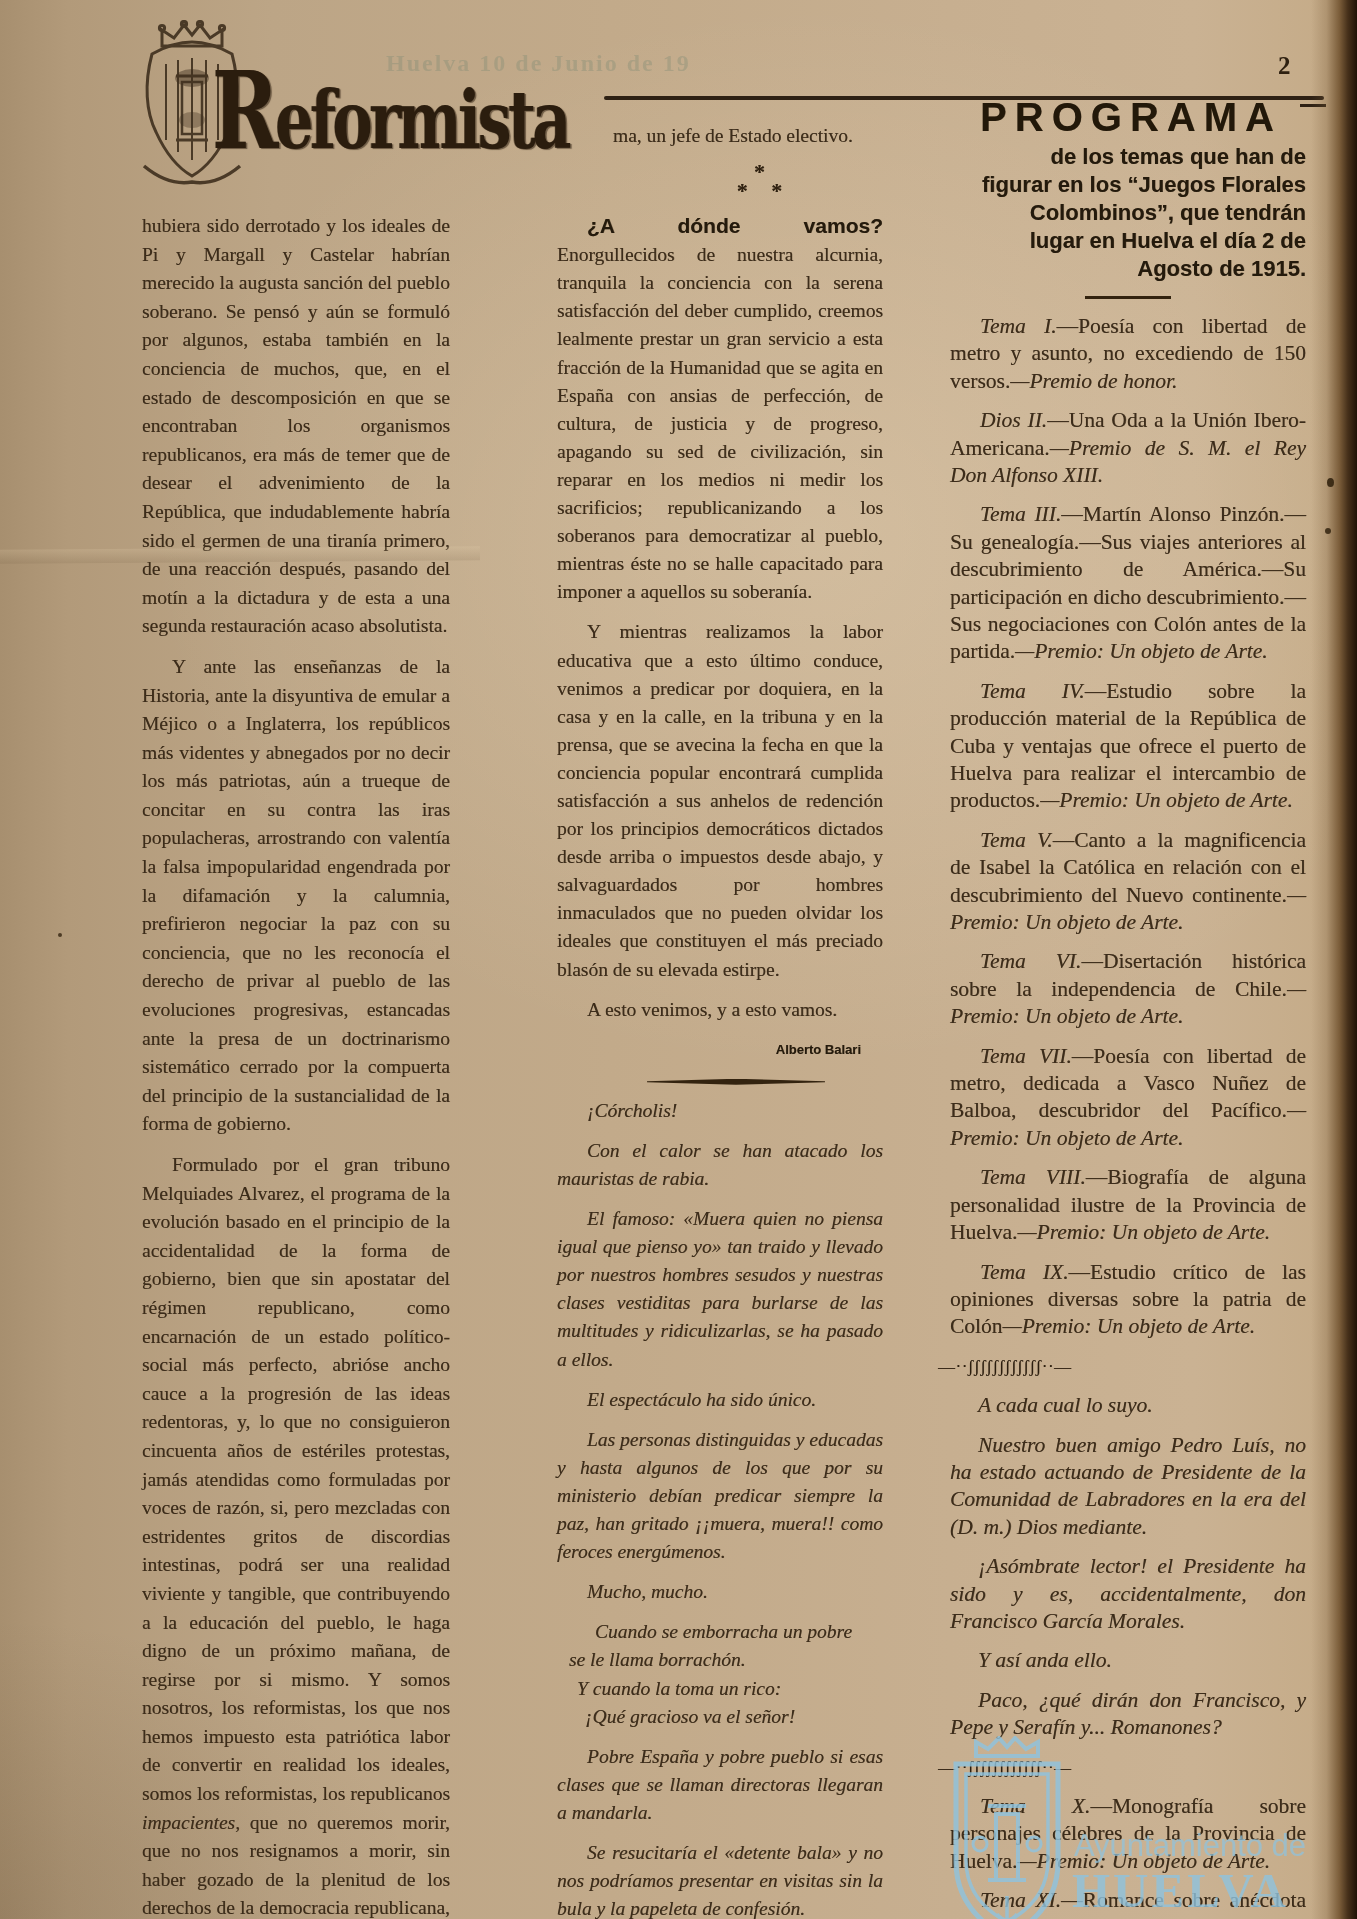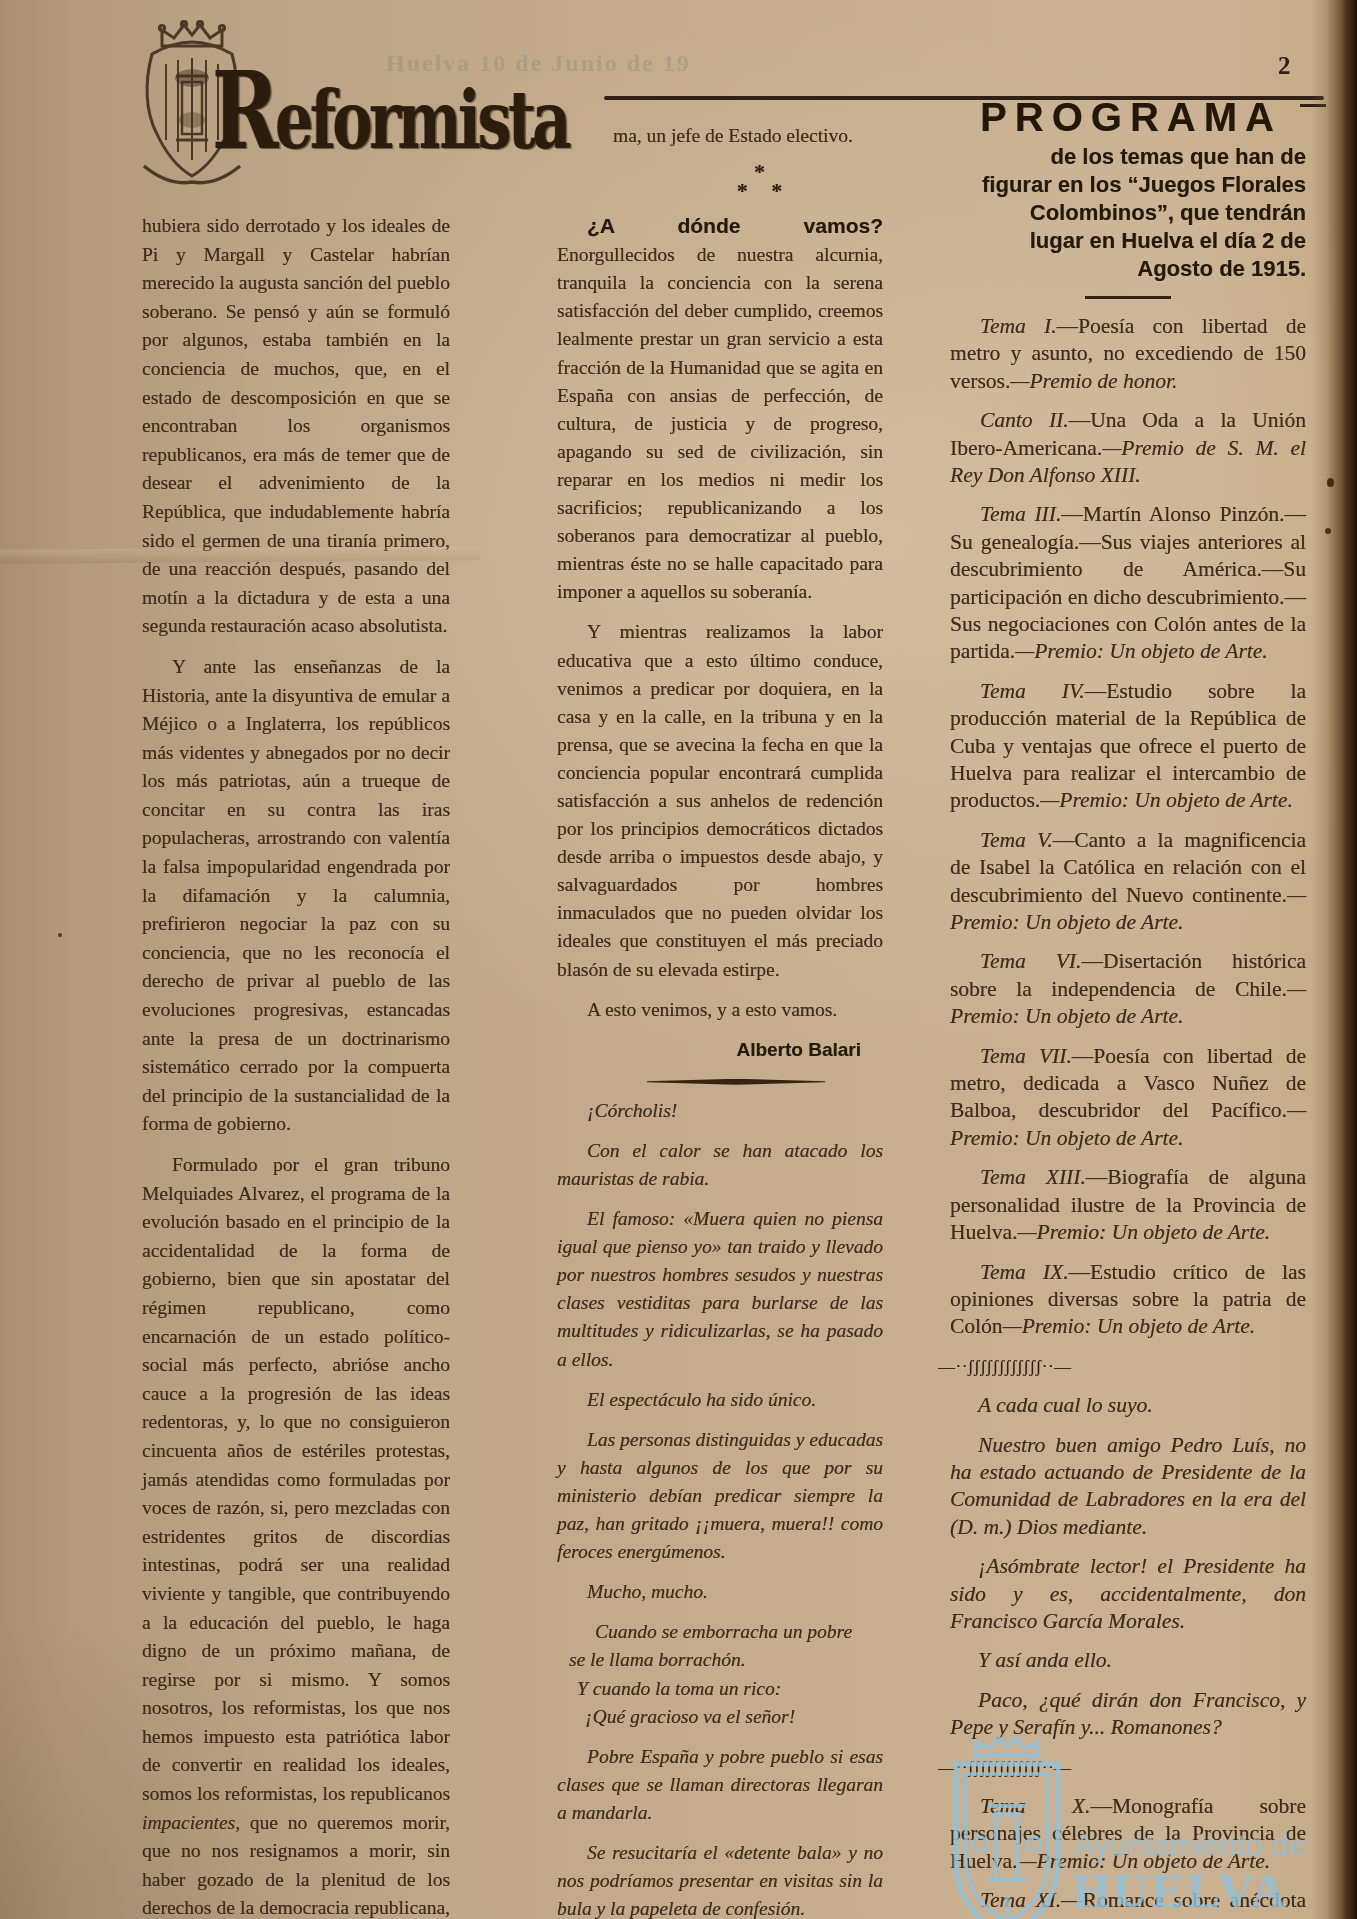--- a/index.html
+++ b/index.html
@@ -151,7 +151,7 @@
     <div class="srule"></div>
 
     <p class="tema"><span class="lbl">Tema I.</span><span>—Poesía con libertad de metro y asunto, no excediendo de 150 versos.</span><span class="premio">—Premio de honor.</span></p>
-    <p class="tema"><span class="lbl">Canto II.</span><span>—Una Oda a la Unión Ibero-Americana.</span><span class="premio">—Premio de S. M. el Rey Don Alfonso XIII.</span></p>
+    <p class="tema"><span class="lbl">Dios II.</span><span>—Una Oda a la Unión Ibero-Americana.</span><span class="premio">—Premio de S. M. el Rey Don Alfonso XIII.</span></p>
     <p class="tema"><span class="lbl">Tema III.</span><span>—Martín Alonso Pinzón.—Su genealogía.—Sus viajes anteriores al descubrimiento de América.—Su participación en dicho descubrimiento.—Sus negociaciones con Colón antes de la partida.</span><span class="premio">—Premio: Un objeto de Arte.</span></p>
     <p class="tema"><span class="lbl">Tema IV.</span><span>—Estudio sobre la producción material de la República de Cuba y ventajas que ofrece el puerto de Huelva para realizar el intercambio de productos.</span><span class="premio">—Premio: Un objeto de Arte.</span></p>
     <p class="tema"><span class="lbl">Tema V.</span><span>—Canto a la magnificencia de Isabel la Católica en relación con el descubrimiento del Nuevo continente.</span><span class="premio">—Premio: Un objeto de Arte.</span></p>

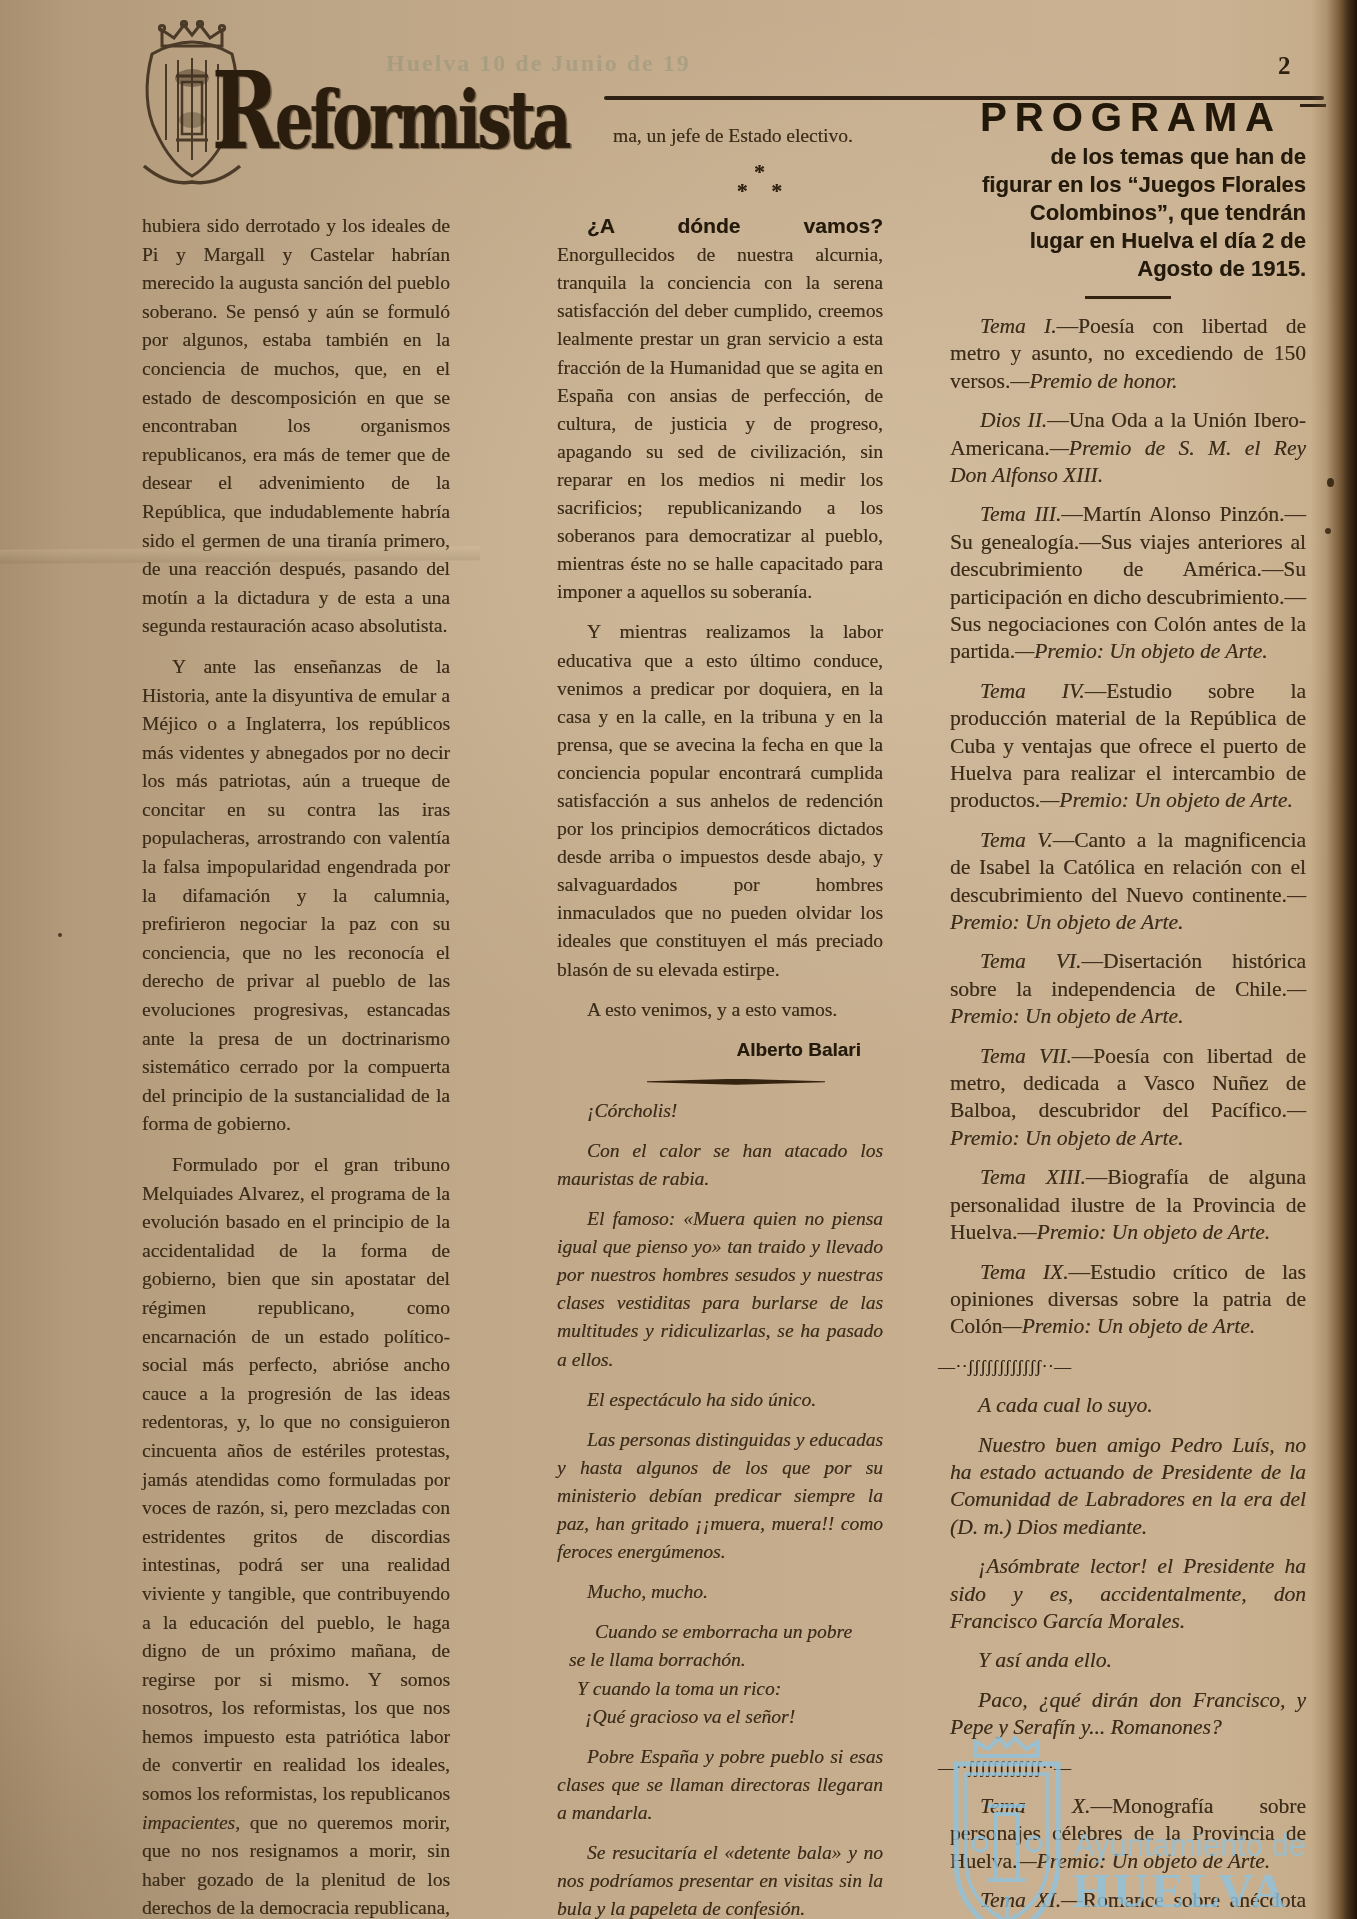--- a/index.html
+++ b/index.html
@@ -49,7 +49,7 @@
     margin:9px 0 12px; letter-spacing:9px; font-weight:bold; color:#2e2010; }
   .leadin { font-family:"Liberation Sans", sans-serif; font-weight:bold; font-size:21px; color:#241a0c; }
   .sig { text-align:right; padding-right:34px; font-family:"Liberation Sans", sans-serif;
-    font-weight:bold; font-size:19px; margin-top:5px; color:#241a0c; }
+    font-weight:bold; font-size:13px; margin-top:5px; color:#241a0c; }
   .swell { width:178px; height:6px; margin:15px 0 11px 102px; background:#33230f;
     clip-path:polygon(0 42%,50% 0,100% 42%,100% 58%,50% 100%,0 58%); }
   .satire { font-style:italic; }

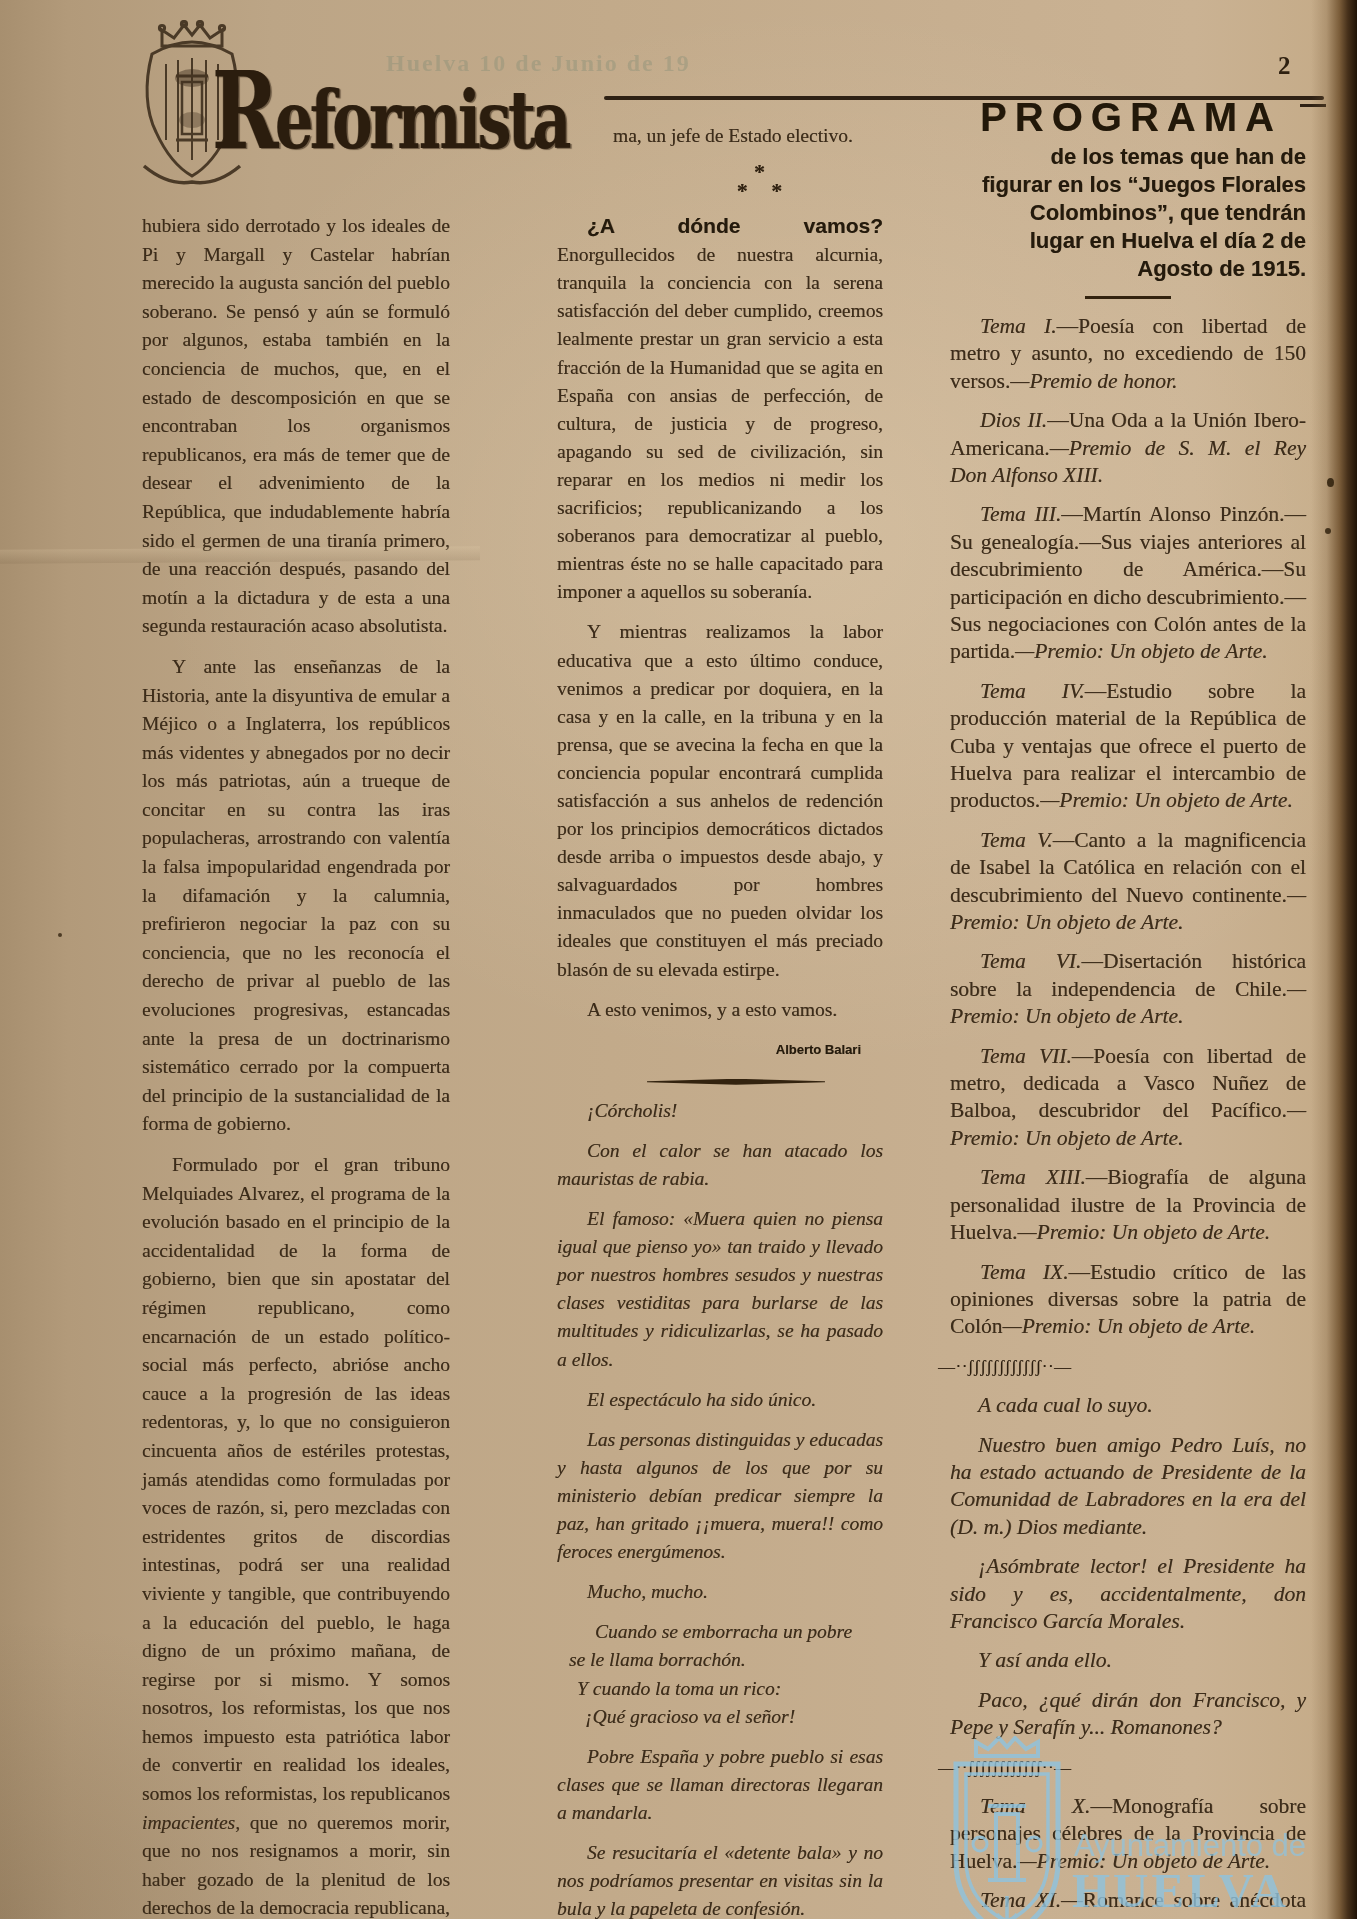--- a/index.html
+++ b/index.html
@@ -157,7 +157,7 @@
     <p class="tema"><span class="lbl">Tema V.</span><span>—Canto a la magnificencia de Isabel la Católica en relación con el descubrimiento del Nuevo continente.</span><span class="premio">—Premio: Un objeto de Arte.</span></p>
     <p class="tema"><span class="lbl">Tema VI.</span><span>—Disertación histórica sobre la independencia de Chile.</span><span class="premio">—Premio: Un objeto de Arte.</span></p>
     <p class="tema"><span class="lbl">Tema VII.</span><span>—Poesía con libertad de metro, dedicada a Vasco Nuñez de Balboa, descubridor del Pacífico.</span><span class="premio">—Premio: Un objeto de Arte.</span></p>
-    <p class="tema"><span class="lbl">Tema XIII.</span><span>—Biografía de alguna personalidad ilustre de la Provincia de Huelva.</span><span class="premio">—Premio: Un objeto de Arte.</span></p>
+    <p class="tema"><span class="lbl">Tema VIII.</span><span>—Biografía de alguna personalidad ilustre de la Provincia de Huelva.</span><span class="premio">—Premio: Un objeto de Arte.</span></p>
     <p class="tema"><span class="lbl">Tema IX.</span><span>—Estudio crítico de las opiniones diversas sobre la patria de Colón</span><span class="premio">—Premio: Un objeto de Arte.</span></p>
 
     <div class="sdiv">—··ʃʃʃʃʃʃʃʃʃʃʃʃ··—</div>

